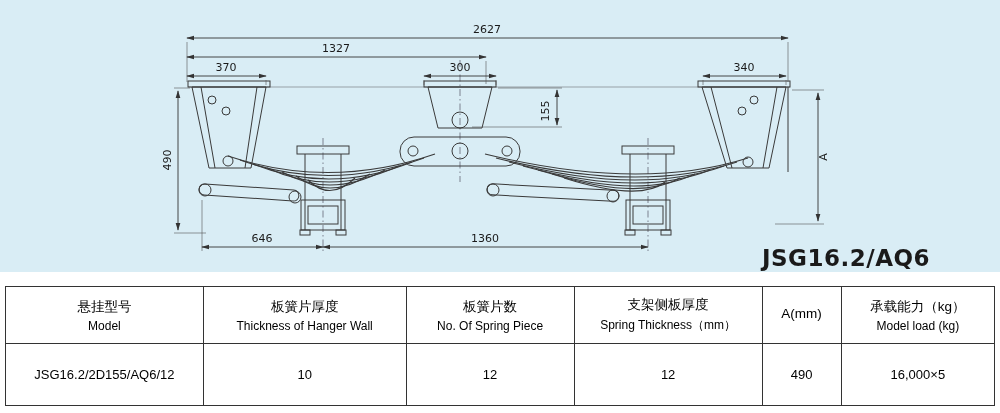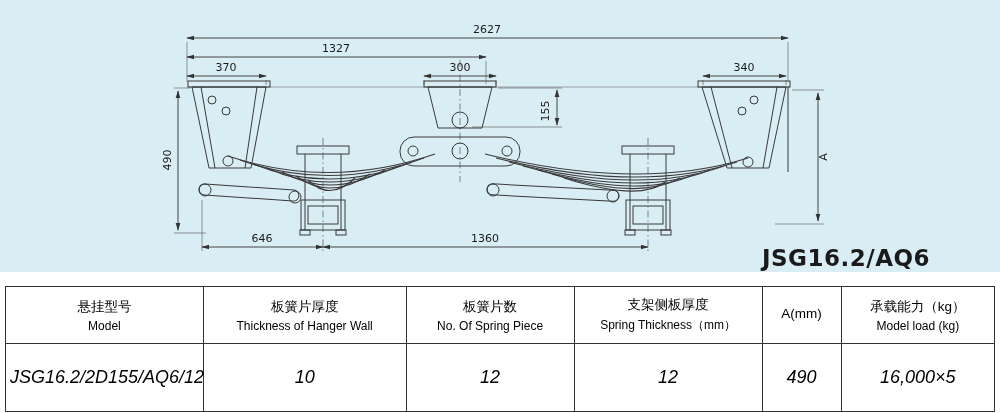--- a/index.html
+++ b/index.html
@@ -15,7 +15,7 @@
   .spec-table{border-collapse:collapse;width:990px;margin:14px 5px 0 5px;table-layout:fixed;background:#fff;}
   .spec-table th,.spec-table td{border:1px solid #333;text-align:center;vertical-align:middle;color:#000;}
   .spec-table th{font-weight:normal;padding:9px 4px;}
-  .spec-table td{padding:23px 4px;font-size:18px;font-style:italic;}
+  .spec-table td{padding:23px 4px;font-size:13px;}
   .zh{font-size:13.5px;margin-bottom:3px;}
   .en{font-size:12px;}
 </style>

